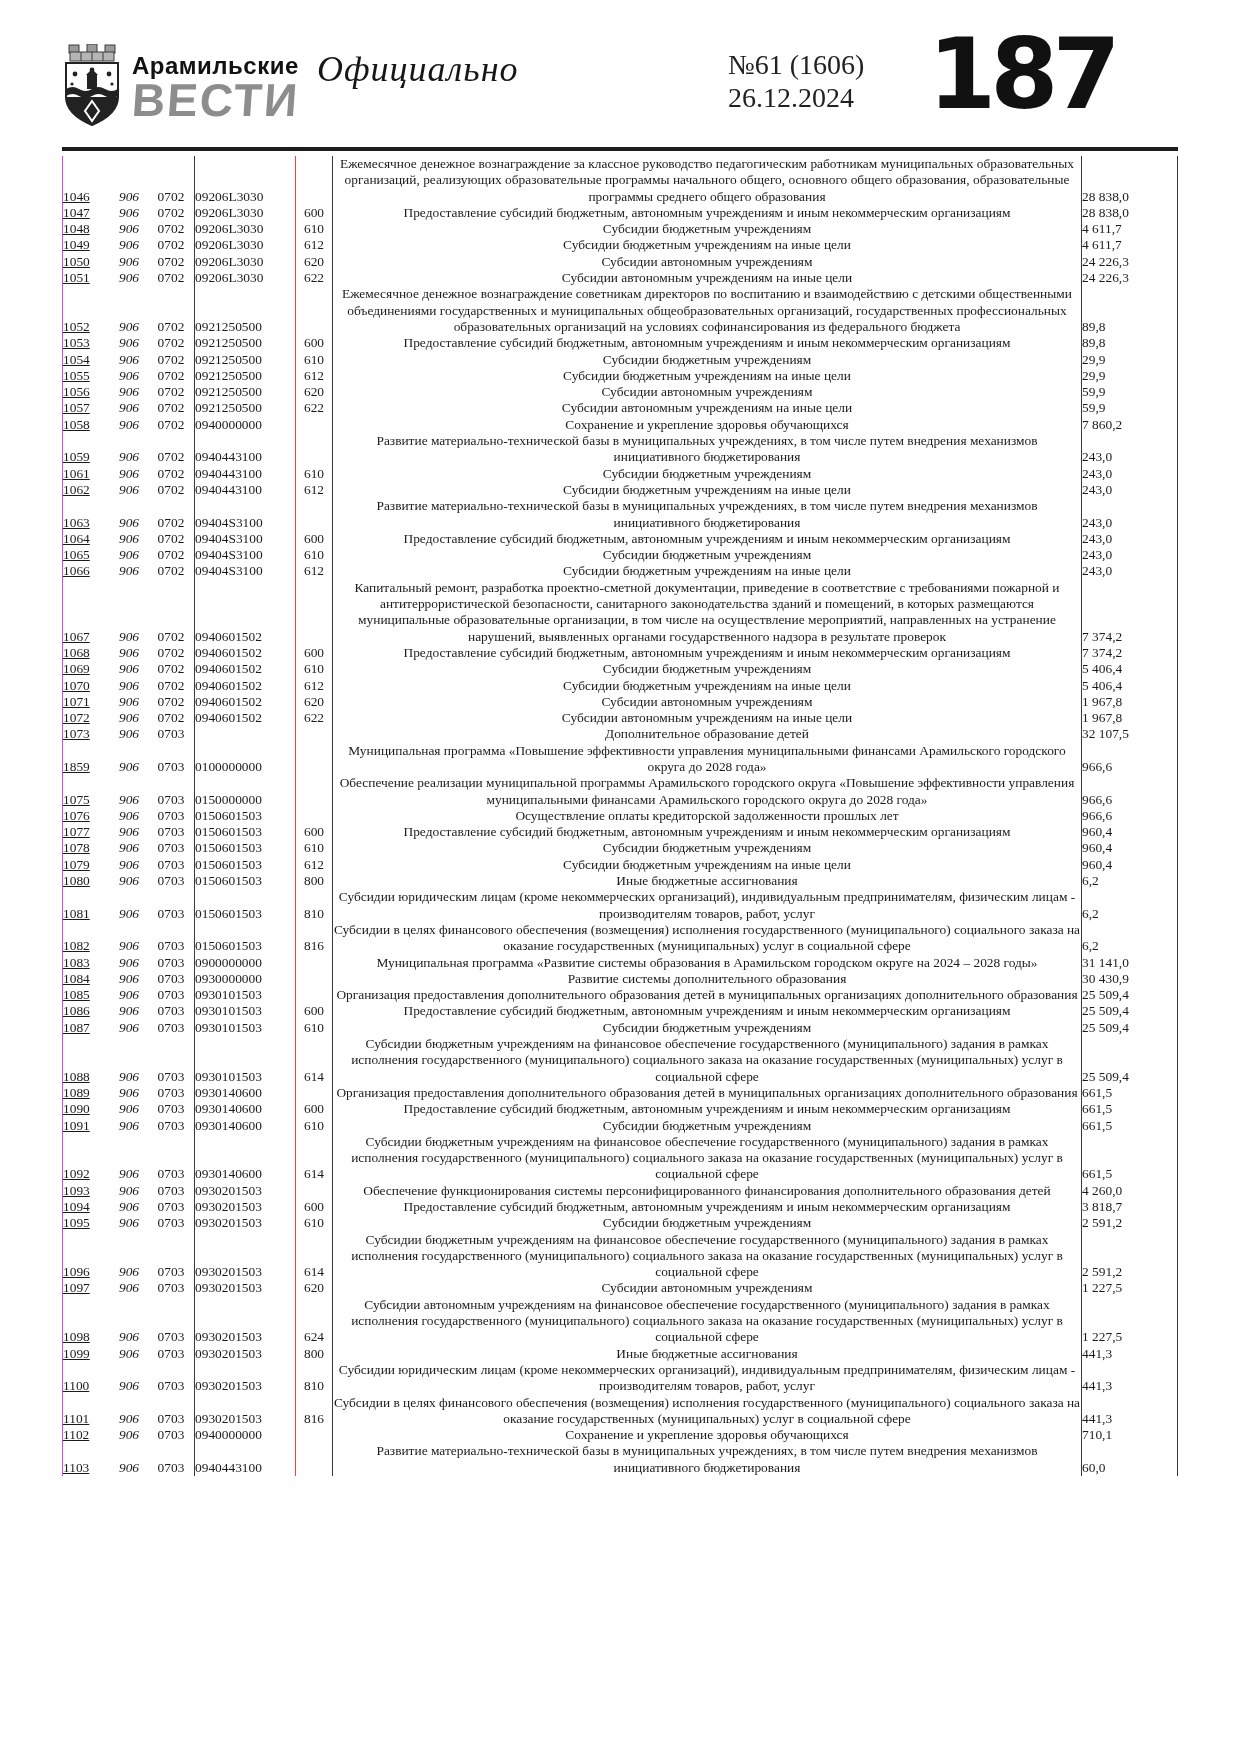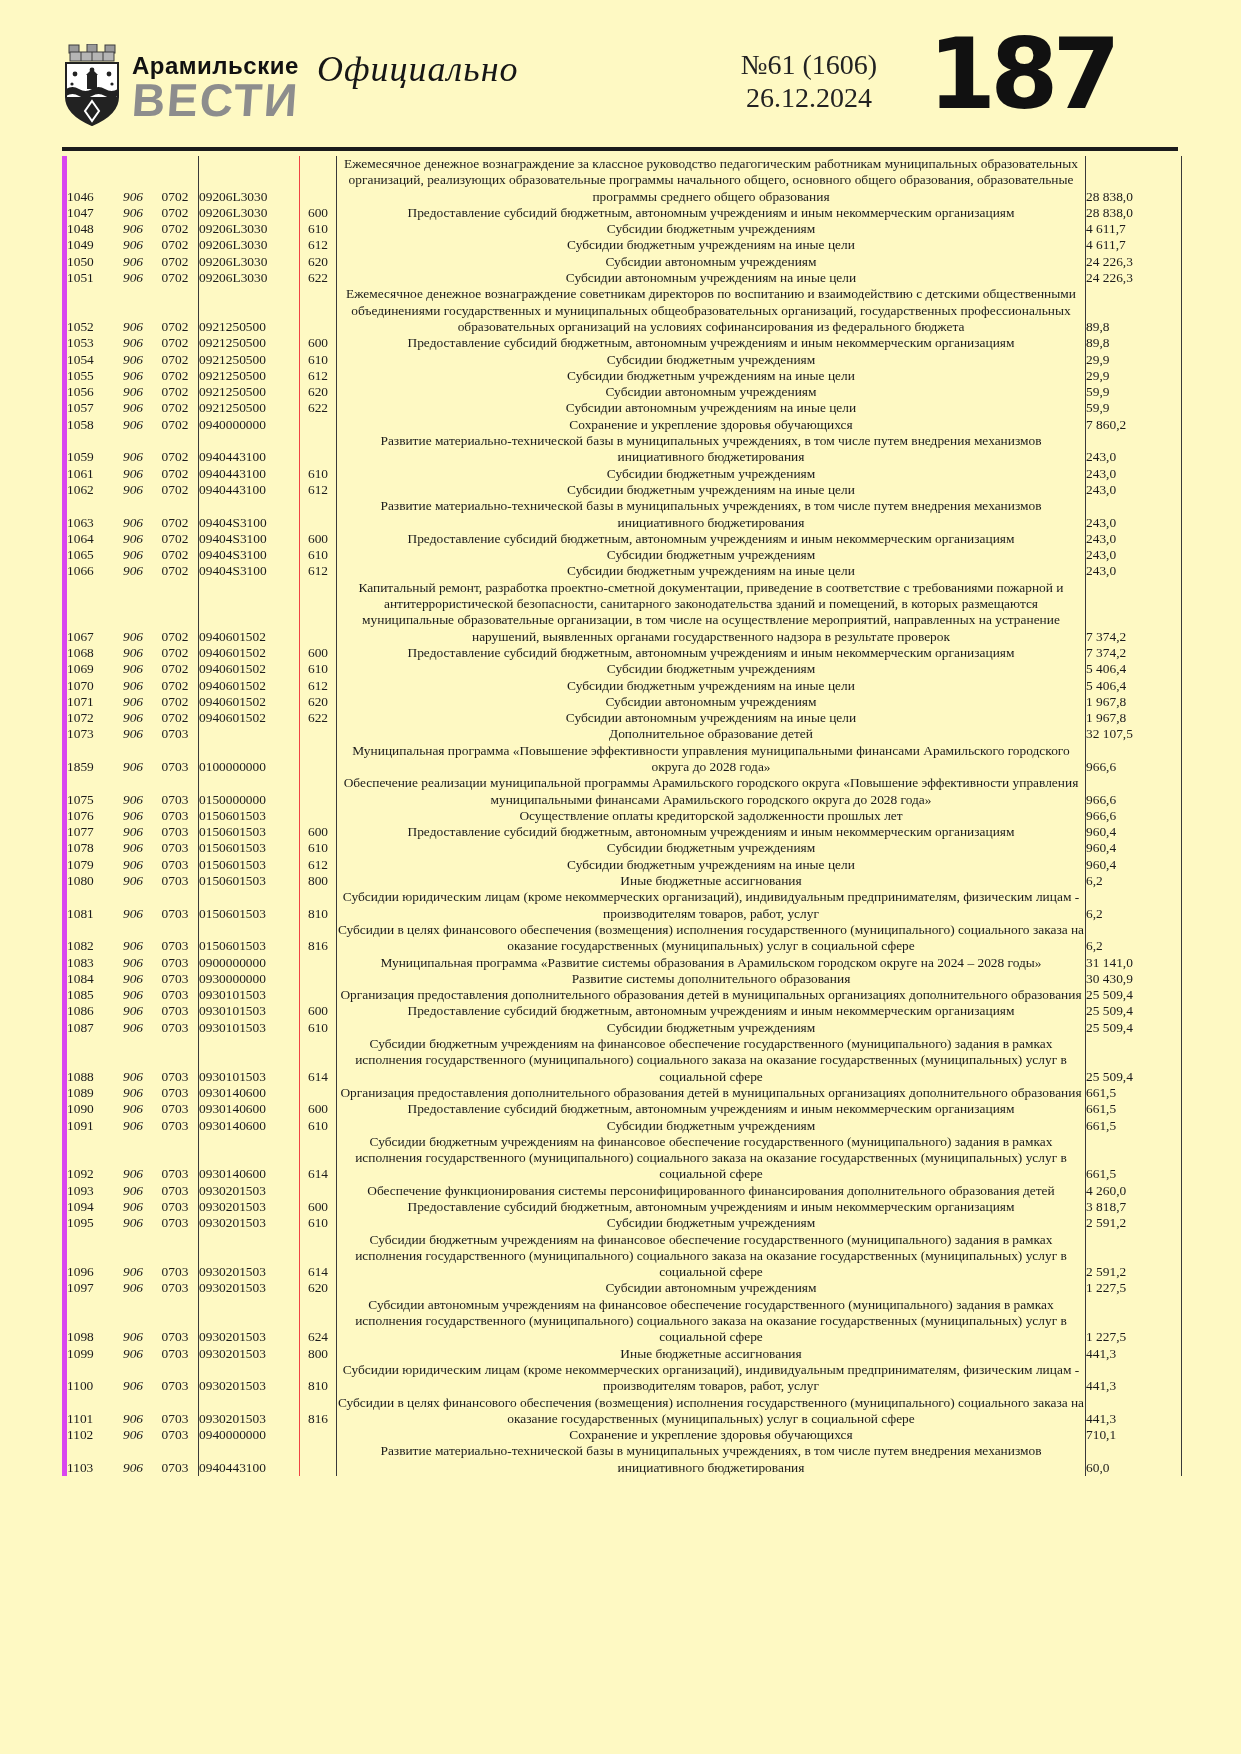--- a/index.html
+++ b/index.html
@@ -6,7 +6,7 @@
   .page{
     position:relative;
     width:1241px;height:1754px;
-    background:#fef9c3;
+    background:#ffffff;
     font-family:"Liberation Serif", serif;
     color:#1a1a1a;
     overflow:hidden;

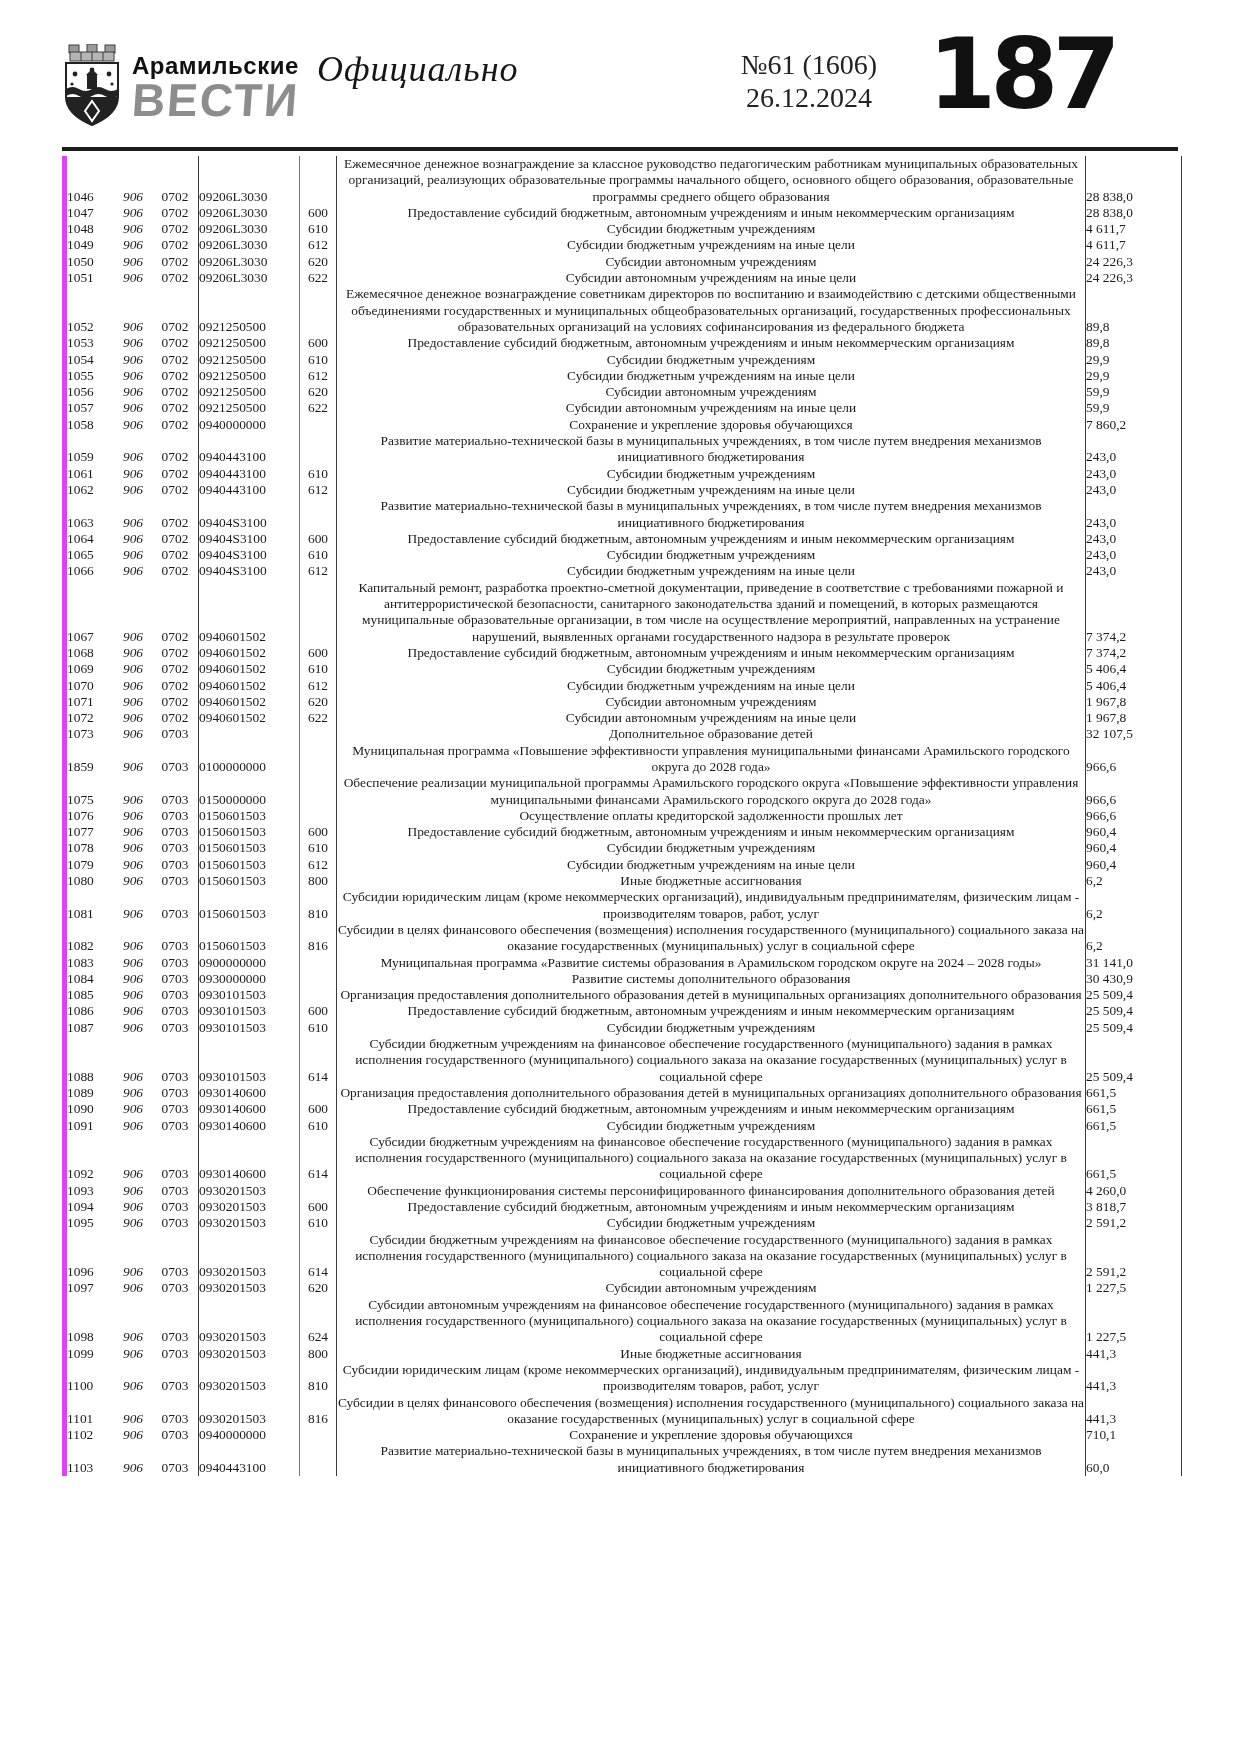--- a/index.html
+++ b/index.html
@@ -23,7 +23,7 @@
     font-style:italic;font-size:36px;letter-spacing:1px;color:#161616;
     font-family:"Liberation Serif",serif;
   }
-  .issue-block{position:absolute;left:700px;top:48px;width:218px;text-align:center;font-size:28px;line-height:33px;color:#222;}
+  .issue-block{position:absolute;left:728px;top:48px;width:218px;text-align:left;font-size:28px;line-height:33px;color:#222;}
   .page-number{
     position:absolute;left:928px;top:22px;
     font-family:"DejaVu Sans",sans-serif;font-weight:800;

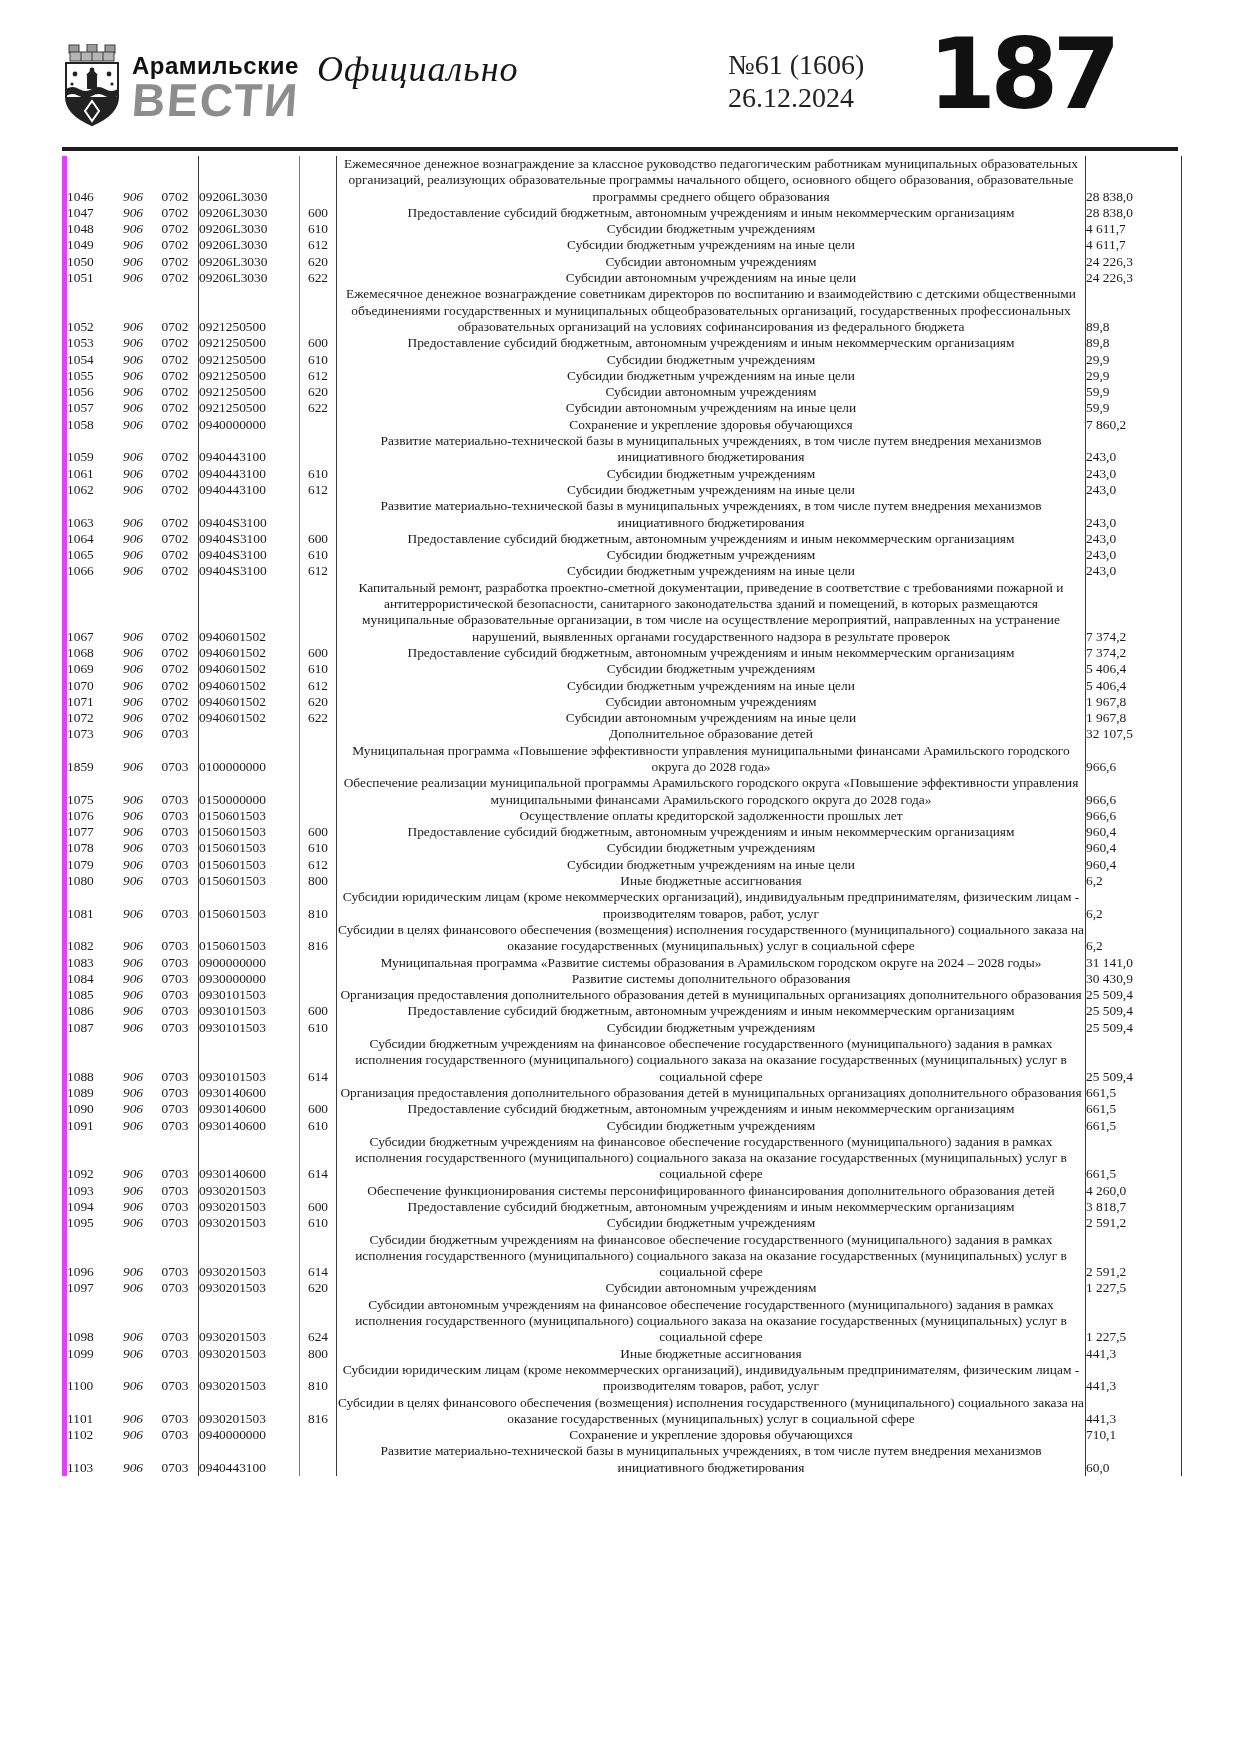--- a/index.html
+++ b/index.html
@@ -37,7 +37,7 @@
     font-size:13.4px;line-height:16.3px;color:#1b1b1b;
   }
   table.budget td{vertical-align:bottom;padding:0;overflow:hidden;}
-  .c-num{width:47px;padding-left:6px;border-left:5px solid #d946ef;}
+  .c-num{width:47px;padding-left:6px;border-left:1px solid #d946ef;text-decoration:underline;}
   .c-grbs{width:38px;text-align:center;font-style:italic;}
   .c-section{width:46px;text-align:center;}
   .c-code{width:100px;border-left:1px solid #3a3a3a;padding-left:8px;}

